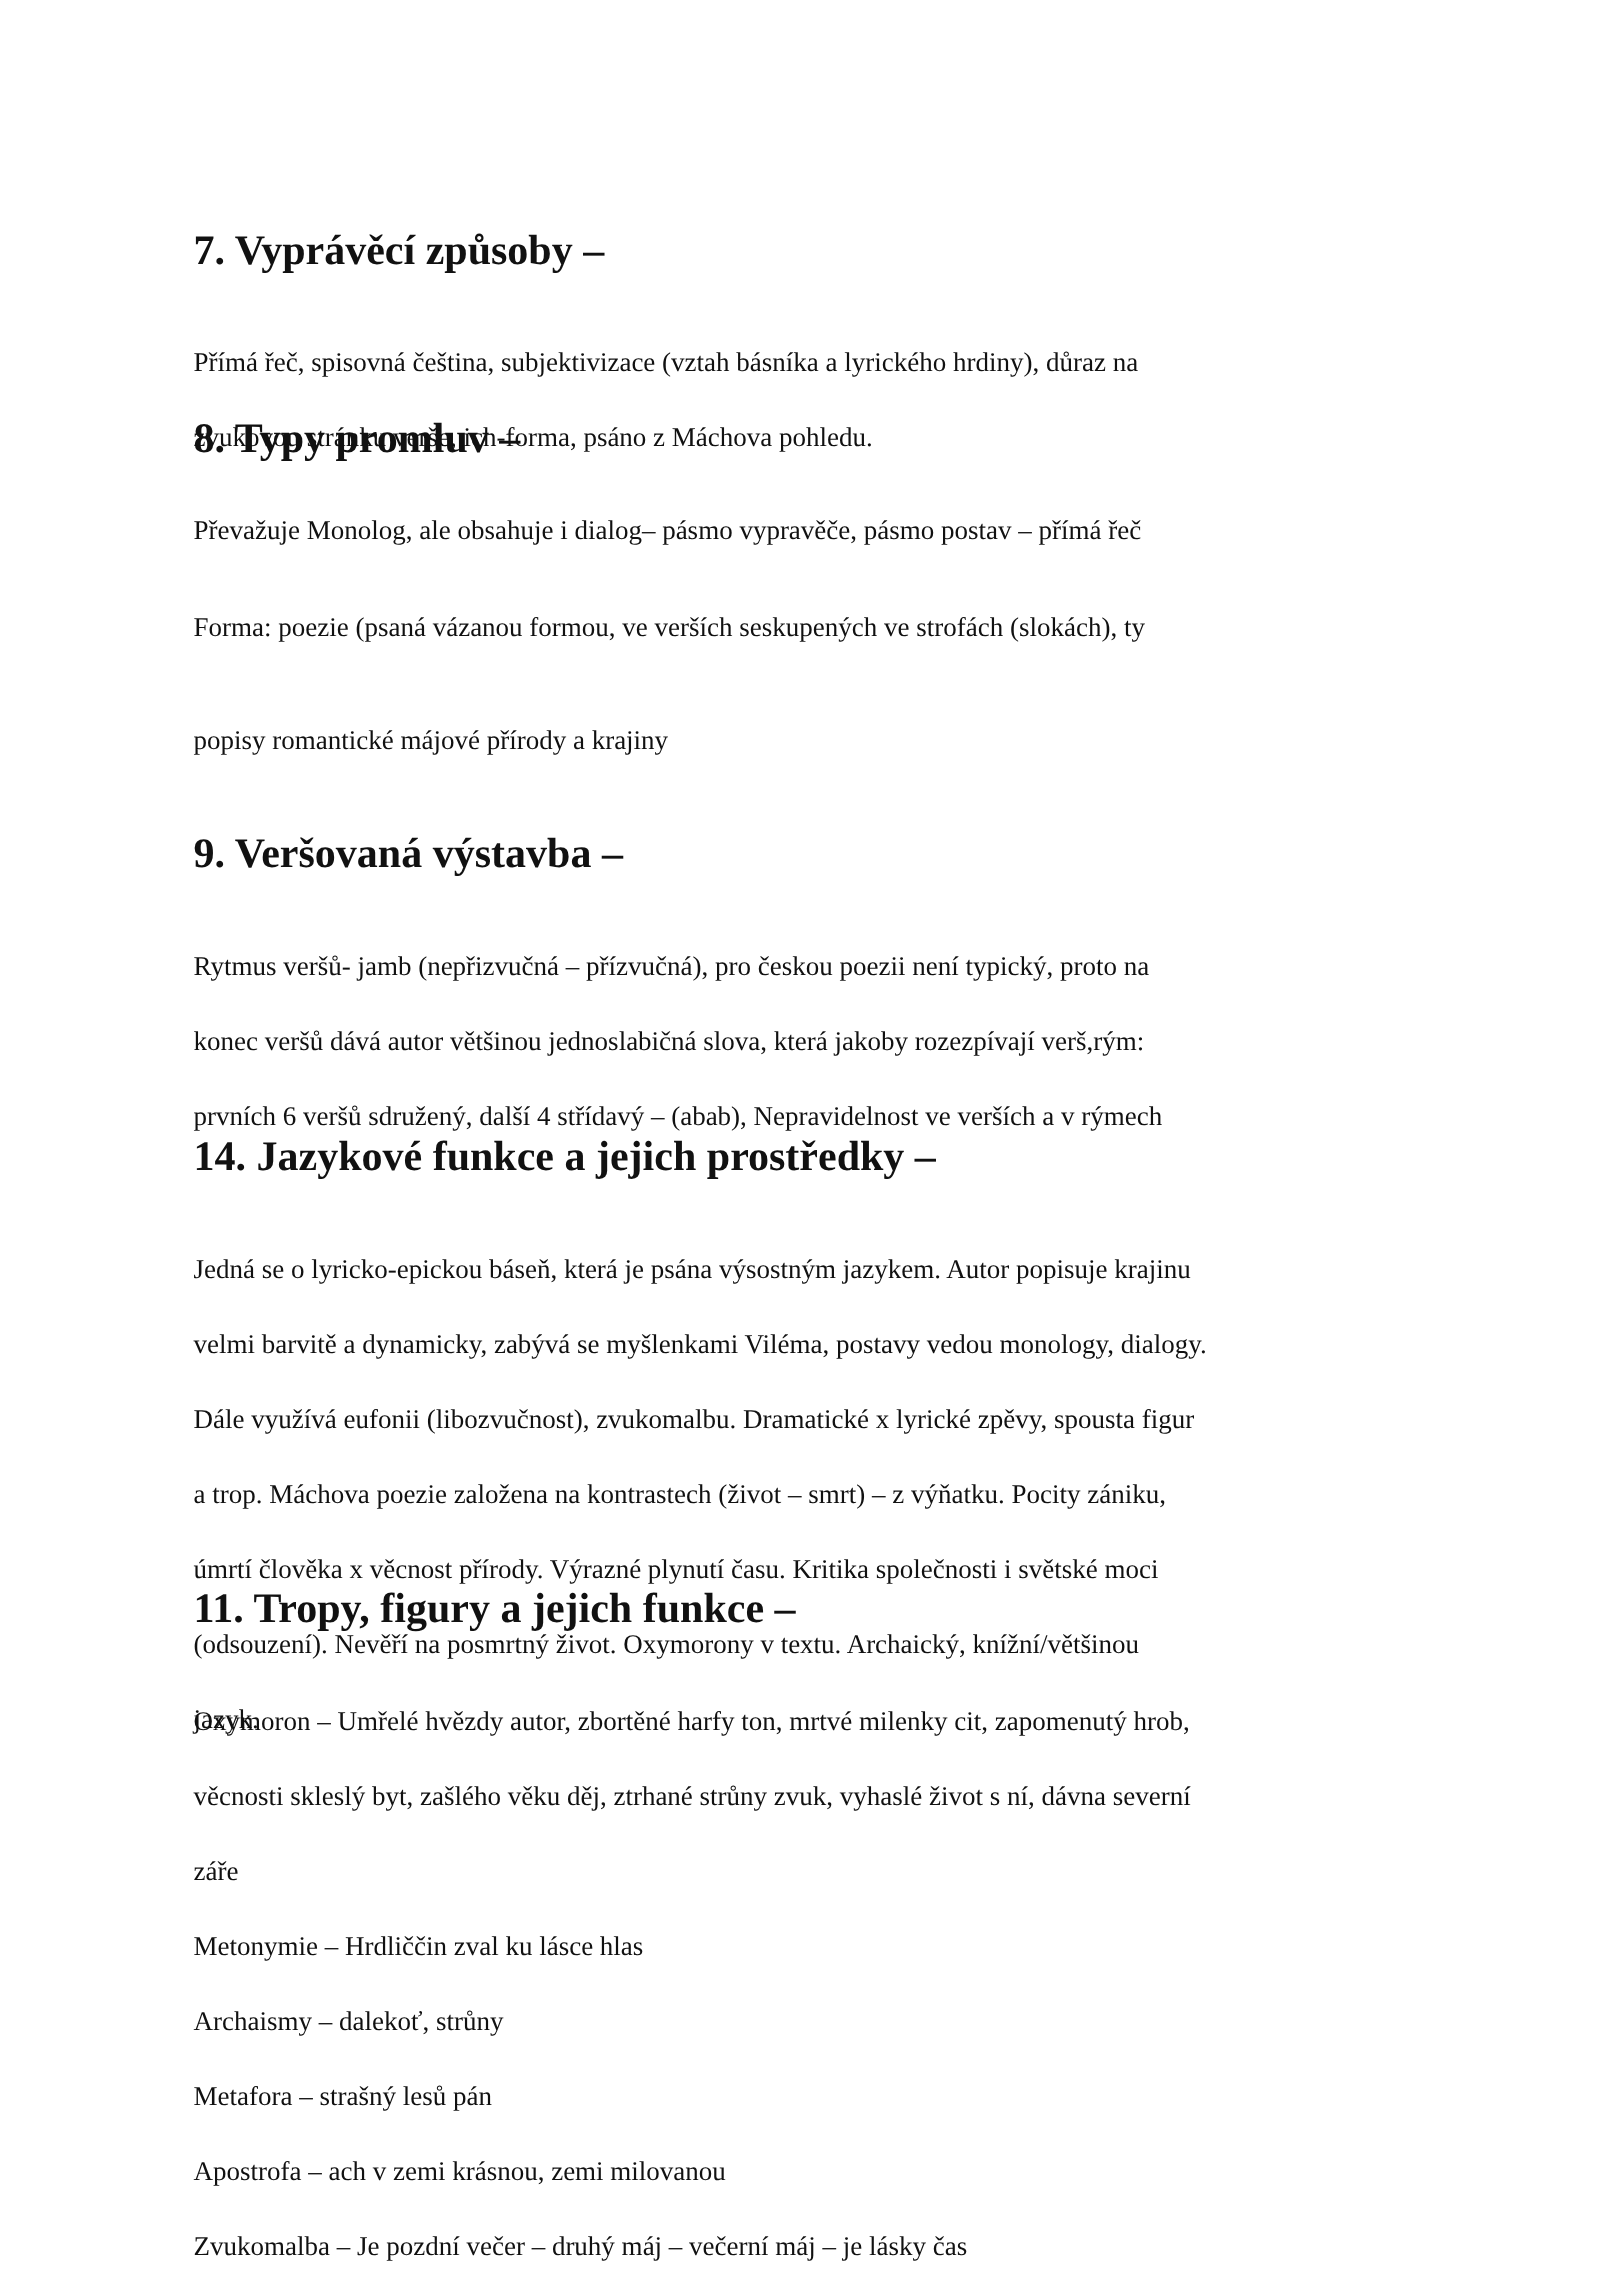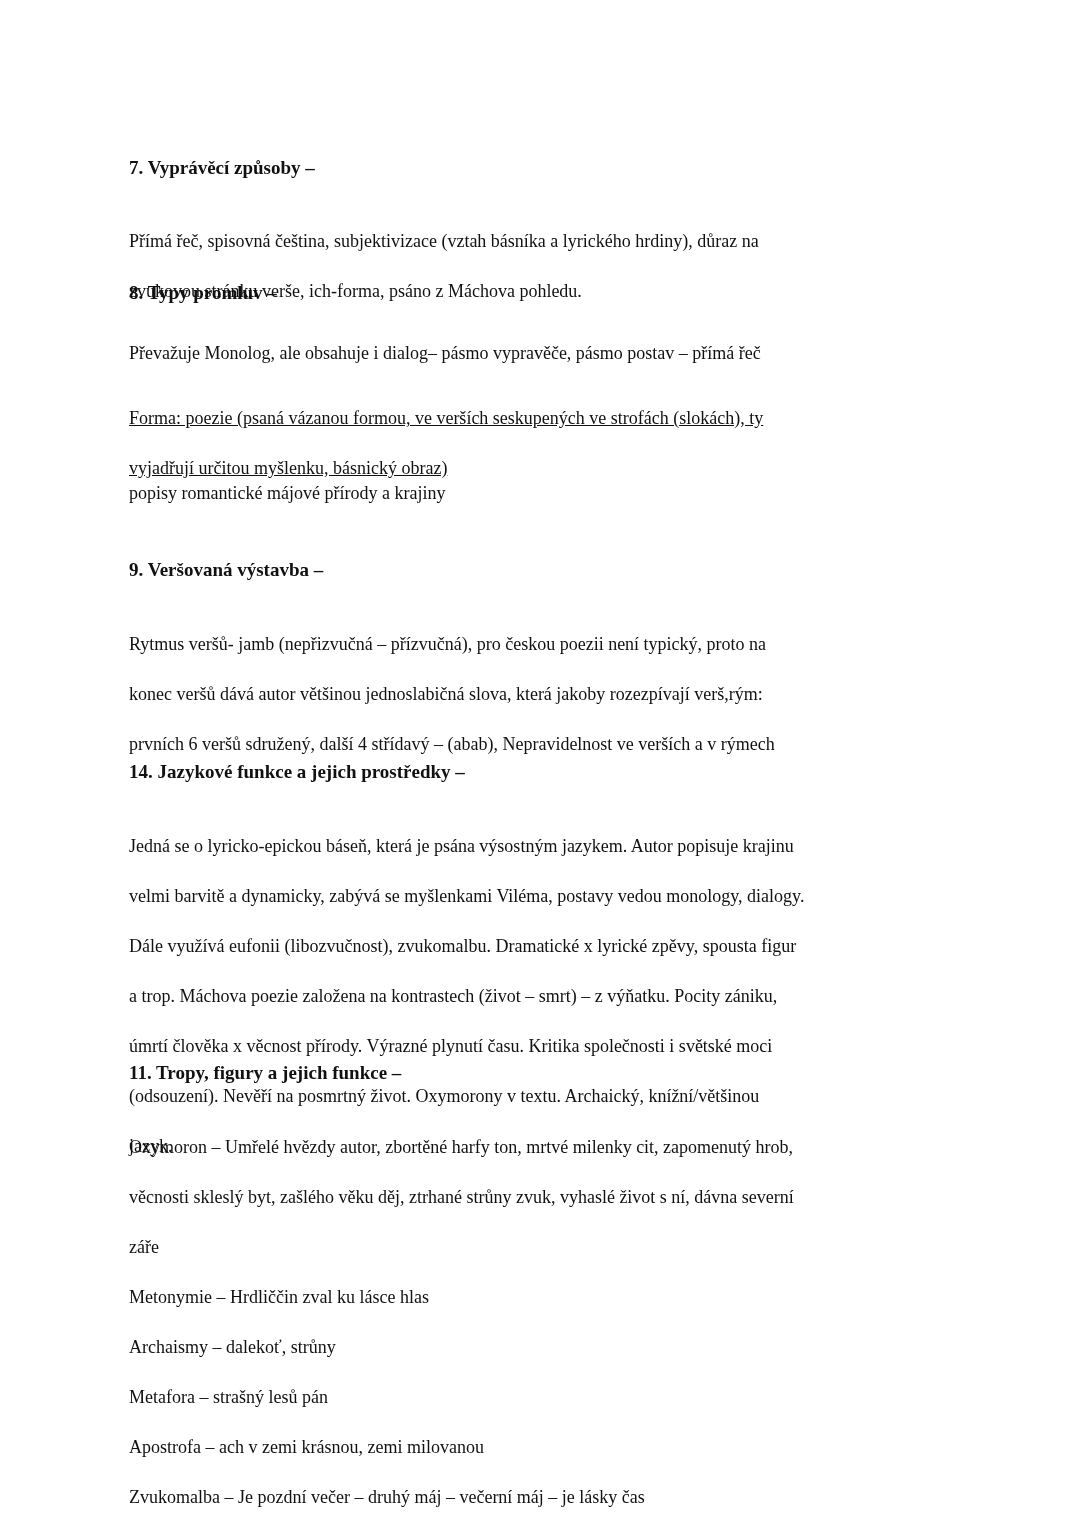--- a/index.html
+++ b/index.html
@@ -25,7 +25,7 @@
       position: absolute;
       left: 0;
       font-weight: bold;
-      font-size: 19px;
+      font-size: 28px;
       line-height: 25px;
       white-space: nowrap;
       margin: 0;

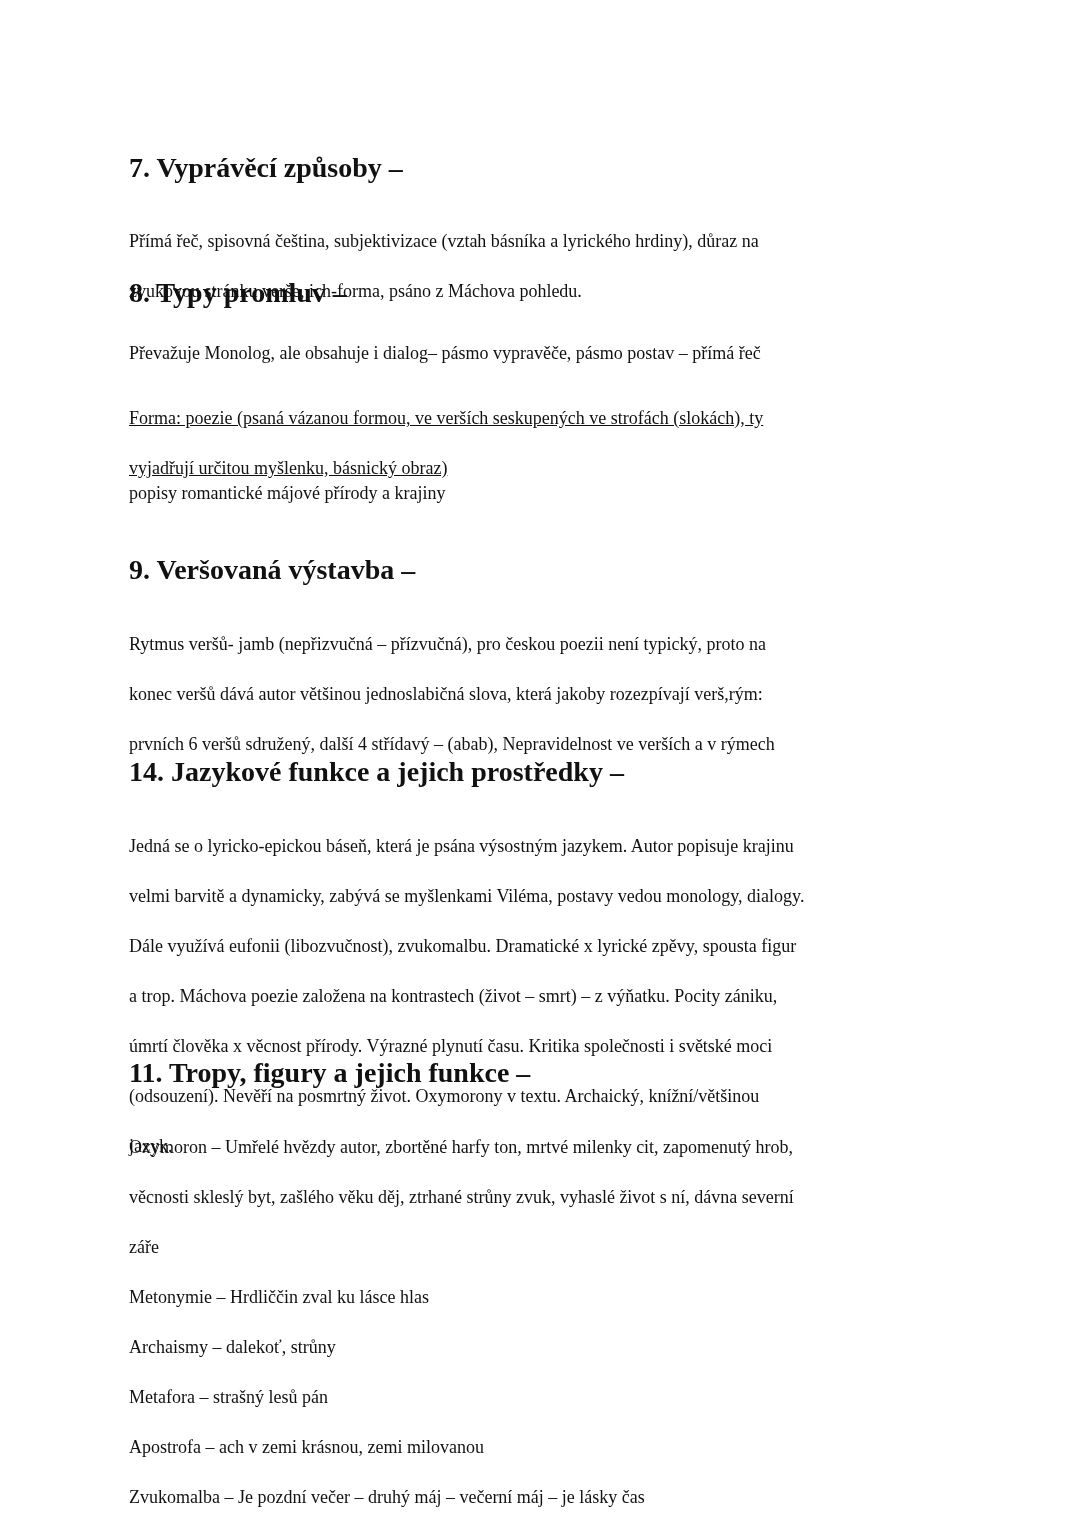--- a/index.html
+++ b/index.html
@@ -59,7 +59,7 @@
   <p class="para" style="top:316px;">
     <span class="line">Převažuje Monolog, ale obsahuje i dialog– pásmo vypravěče, pásmo postav – přímá řeč</span>
   </p>
-  <p class="para" style="top:381px;text-decoration:underline;">
+  <p class="para" style="top:381px;">
     <span class="line">Forma: poezie (psaná vázanou formou, ve verších seskupených ve strofách (slokách), ty</span>
     <span class="line">vyjadřují určitou myšlenku, básnický obraz)</span>
   </p>

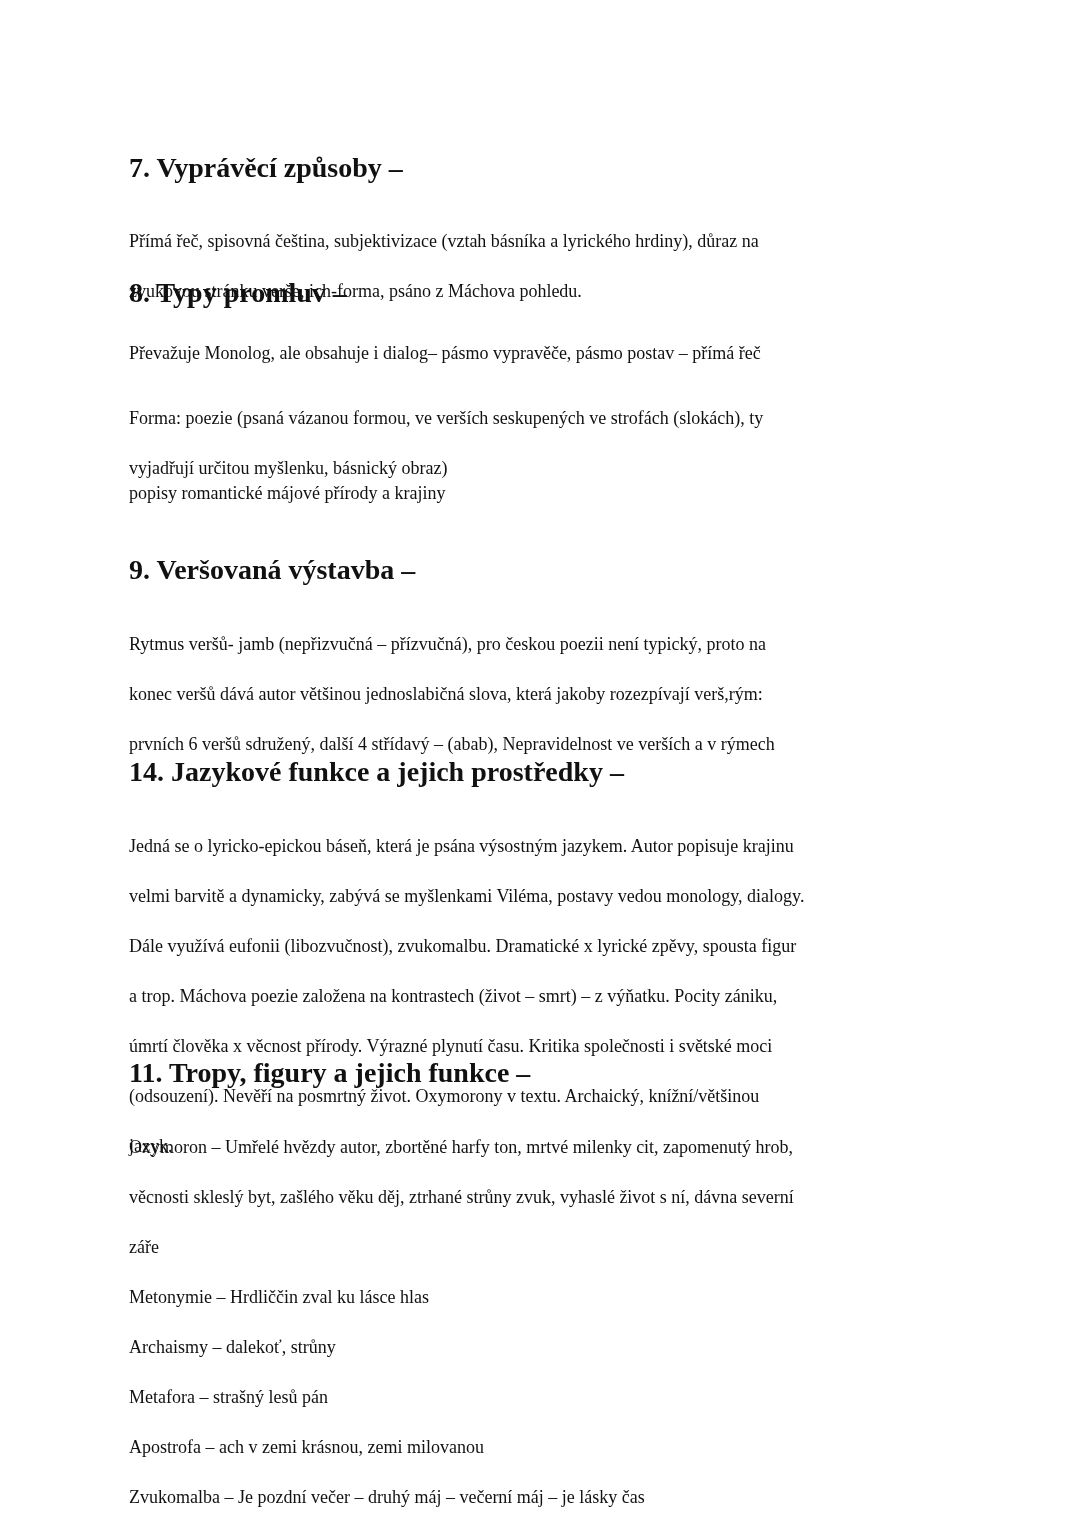--- a/index.html
+++ b/index.html
@@ -61,7 +61,6 @@
   </p>
   <p class="para" style="top:381px;">
     <span class="line">Forma: poezie (psaná vázanou formou, ve verších seskupených ve strofách (slokách), ty</span>
-    <span class="line">vyjadřují určitou myšlenku, básnický obraz)</span>
   </p>
   <p class="para" style="top:456px;">
     <span class="line">popisy romantické májové přírody a krajiny</span>

